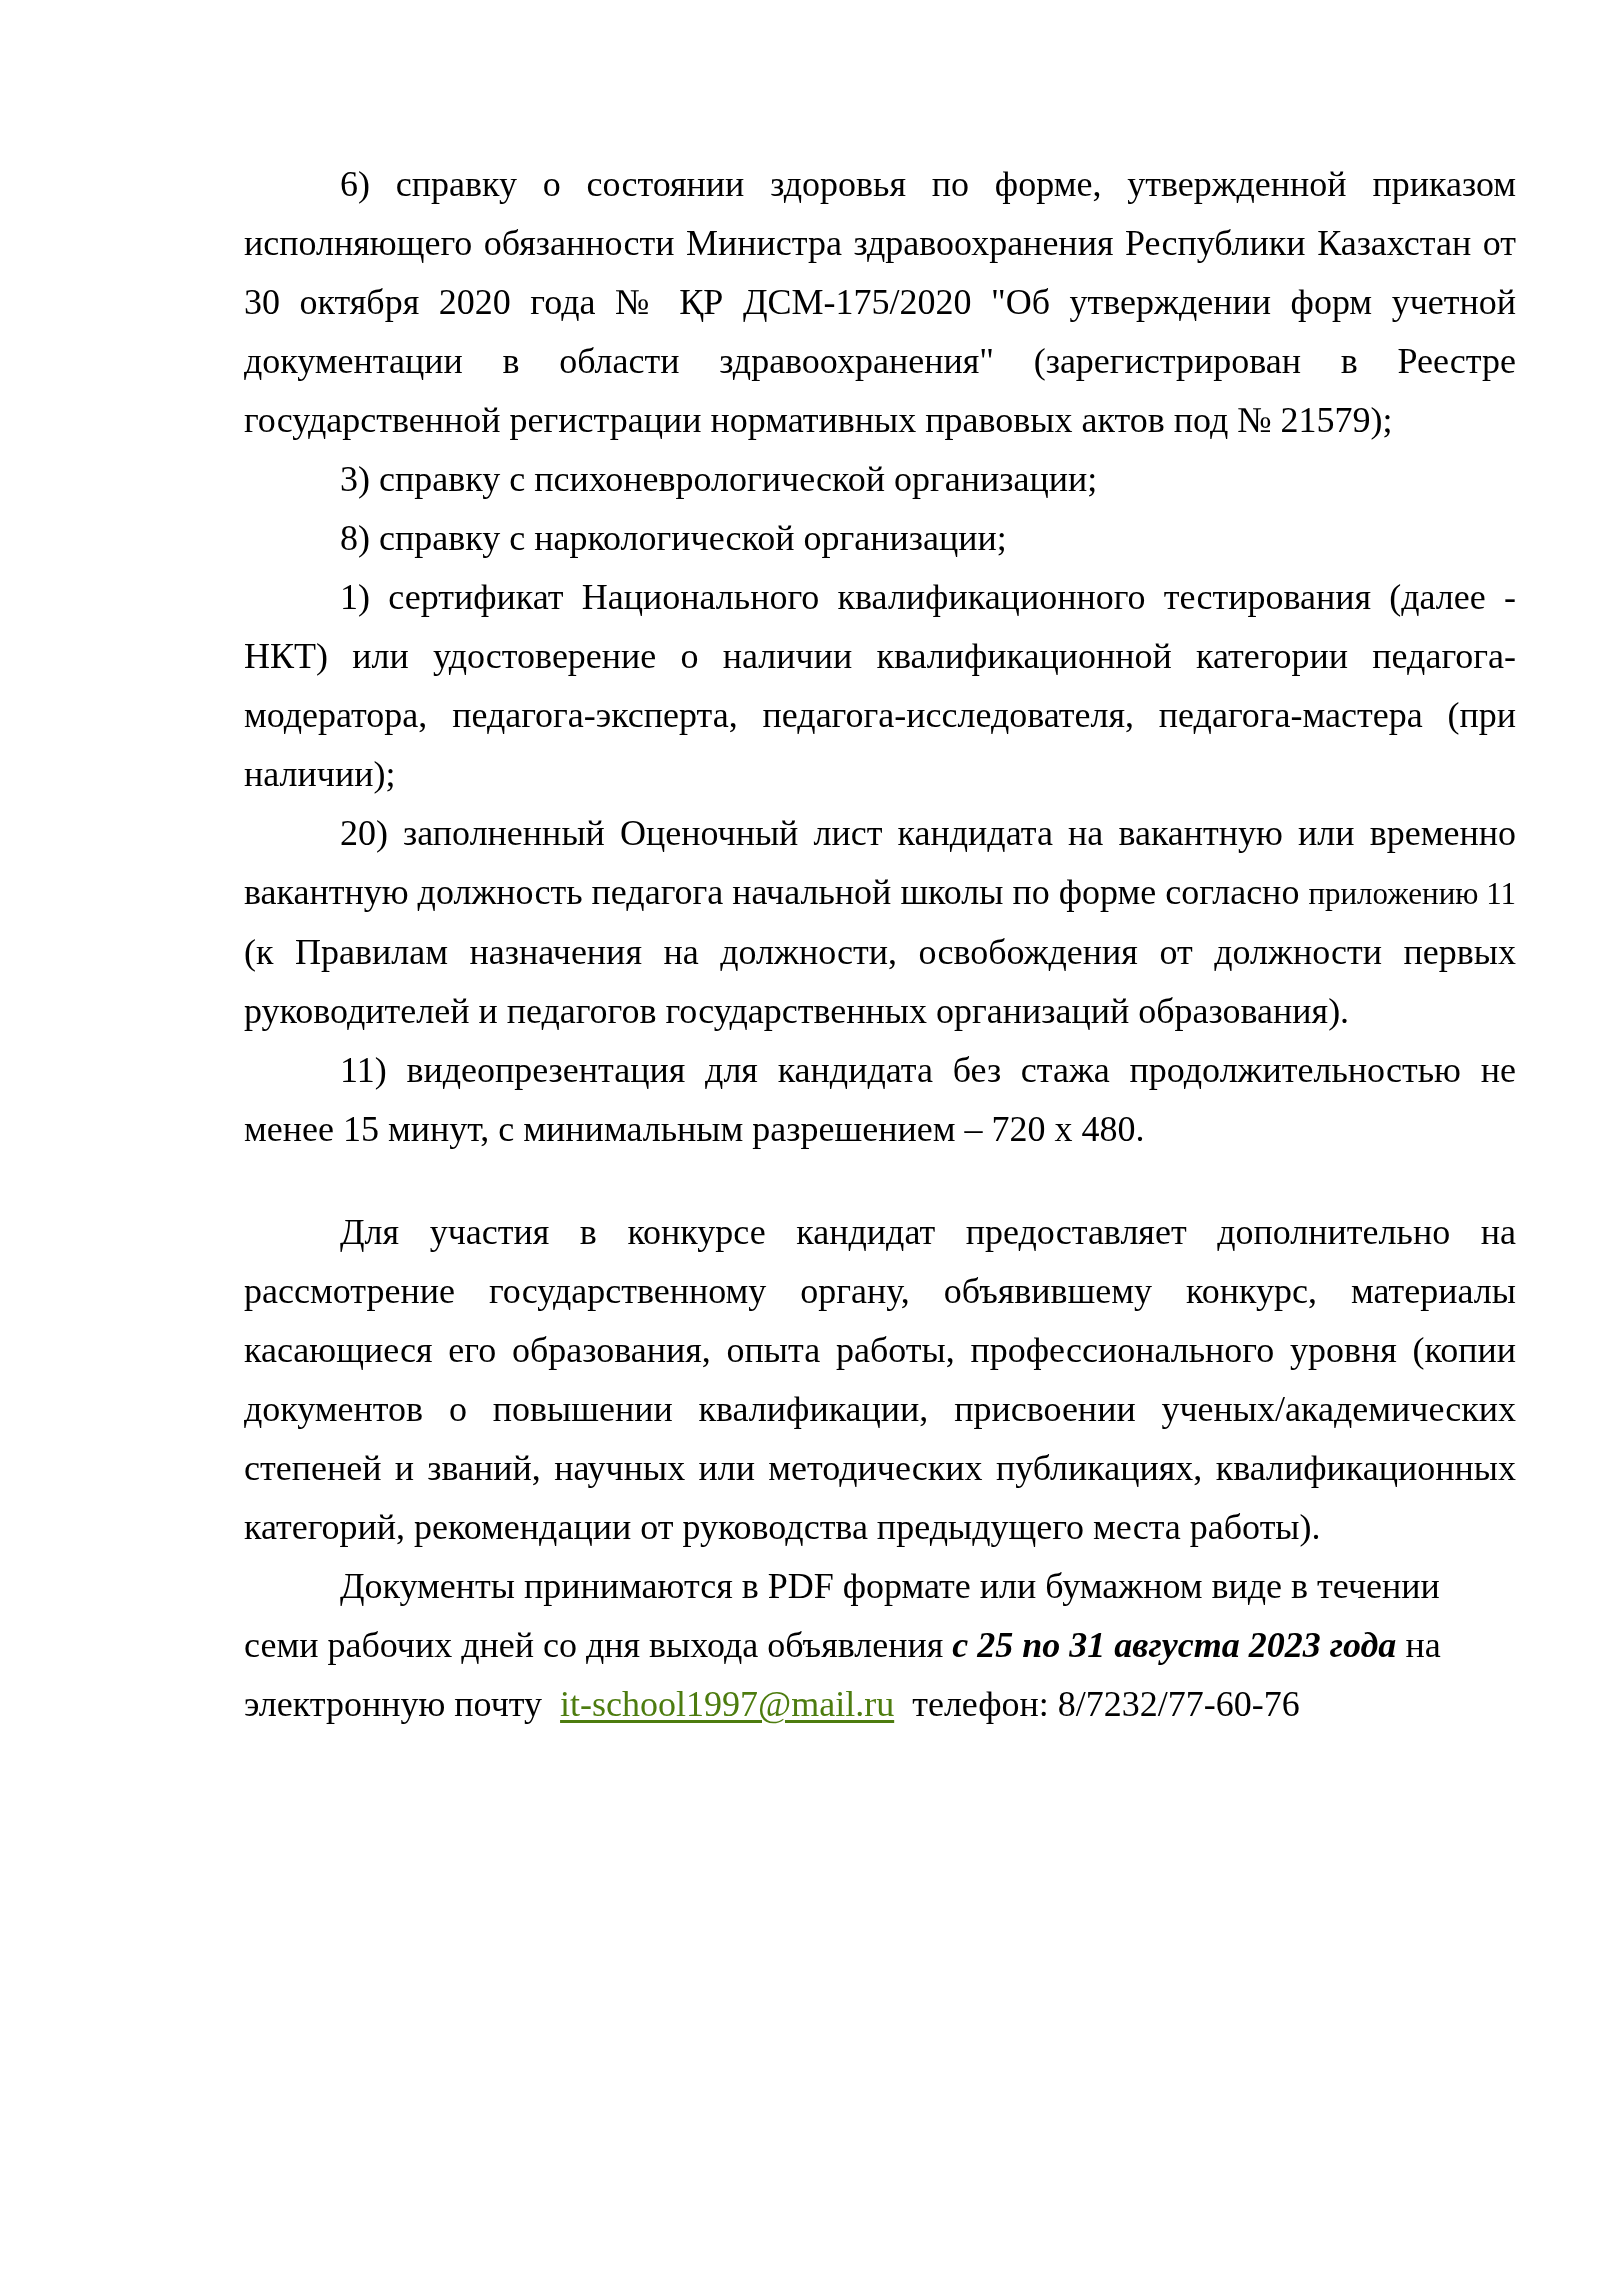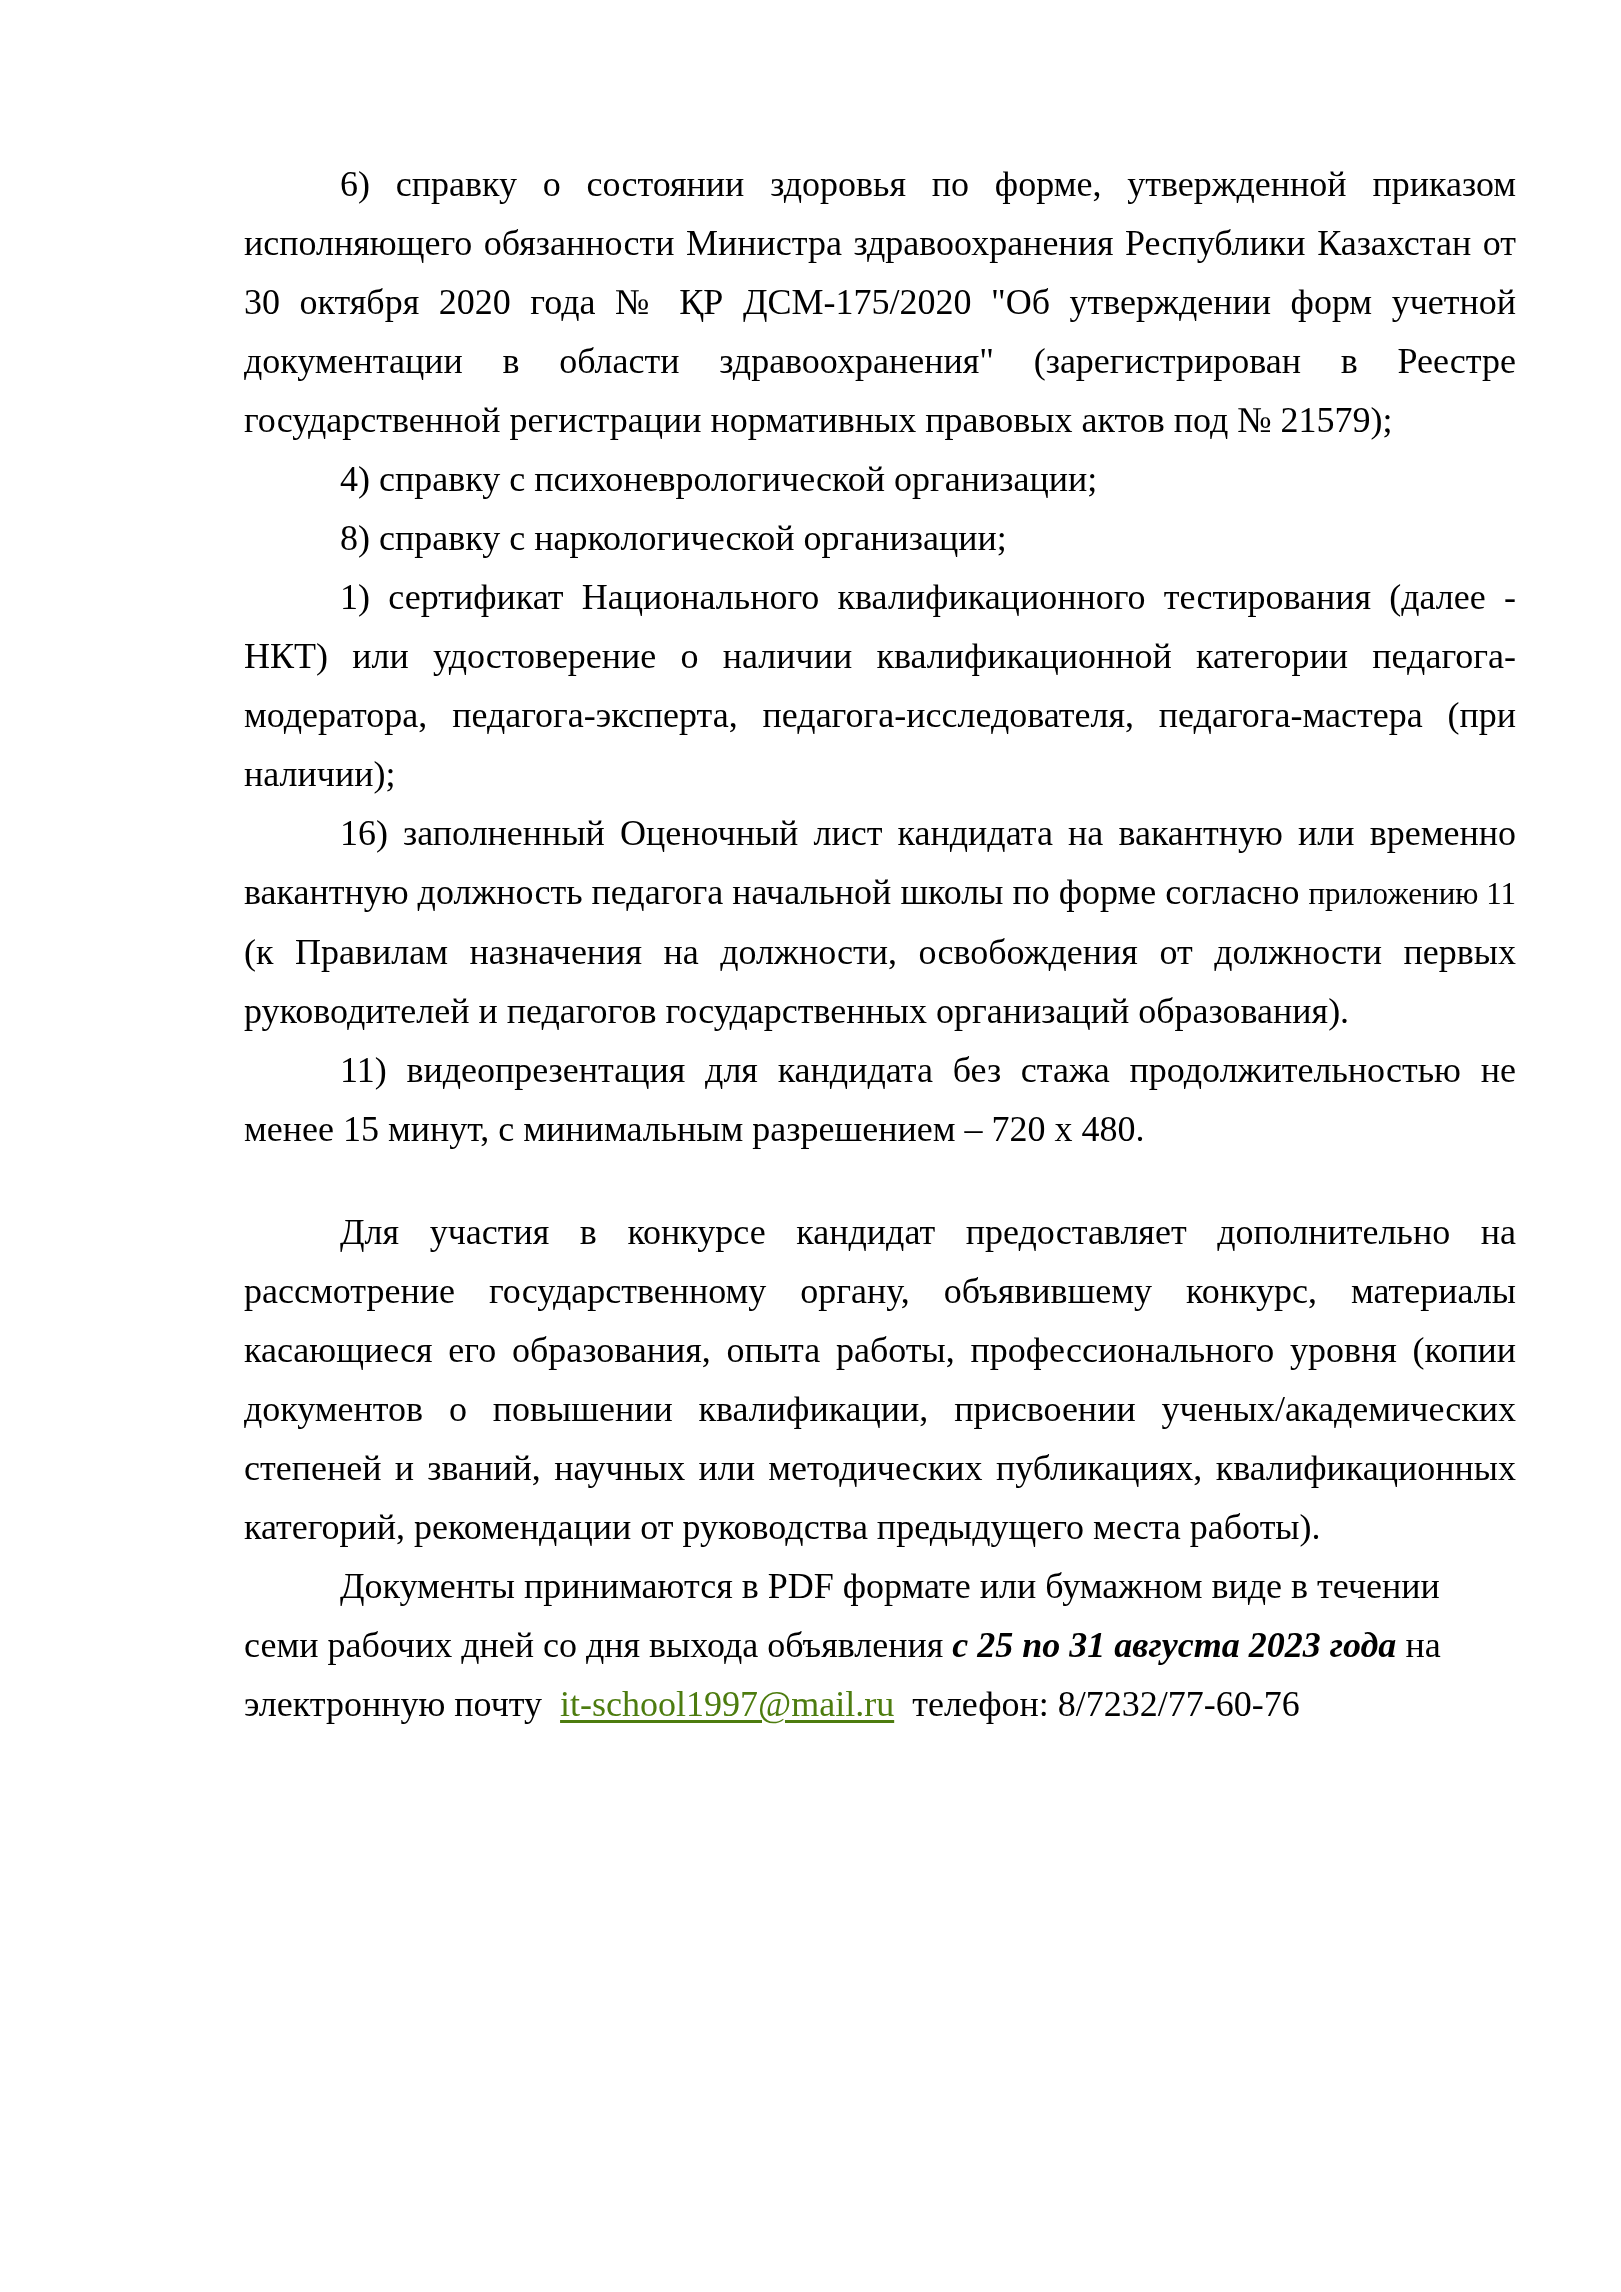--- a/index.html
+++ b/index.html
@@ -25,7 +25,7 @@
 
 <div class="page">
   <p class="para">6) справку о состоянии здоровья по форме, утвержденной приказом исполняющего обязанности Министра здравоохранения Республики Казахстан от 30 октября 2020 года № ҚР ДСМ-175/2020 "Об утверждении форм учетной документации в области здравоохранения" (зарегистрирован в Реестре государственной регистрации нормативных правовых актов под № 21579);</p>
-  <p class="para">4) справку с психоневрологической организации;</p>
+  <p class="para">3) справку с психоневрологической организации;</p>
   <p class="para">8) справку с наркологической организации;</p>
   <p class="para">1) сертификат Национального квалификационного тестирования (далее - НКТ) или удостоверение о наличии квалификационной категории педагога-модератора, педагога-эксперта, педагога-исследователя, педагога-мастера (при наличии);</p>
   <p class="para"><span>16) заполненный Оценочный лист кандидата на вакантную или временно вакантную должность педагога начальной школы по форме согласно </span><span class="small">приложению 11</span><span> (к Правилам назначения на должности, освобождения от должности первых руководителей и педагогов государственных организаций образования).</span></p>

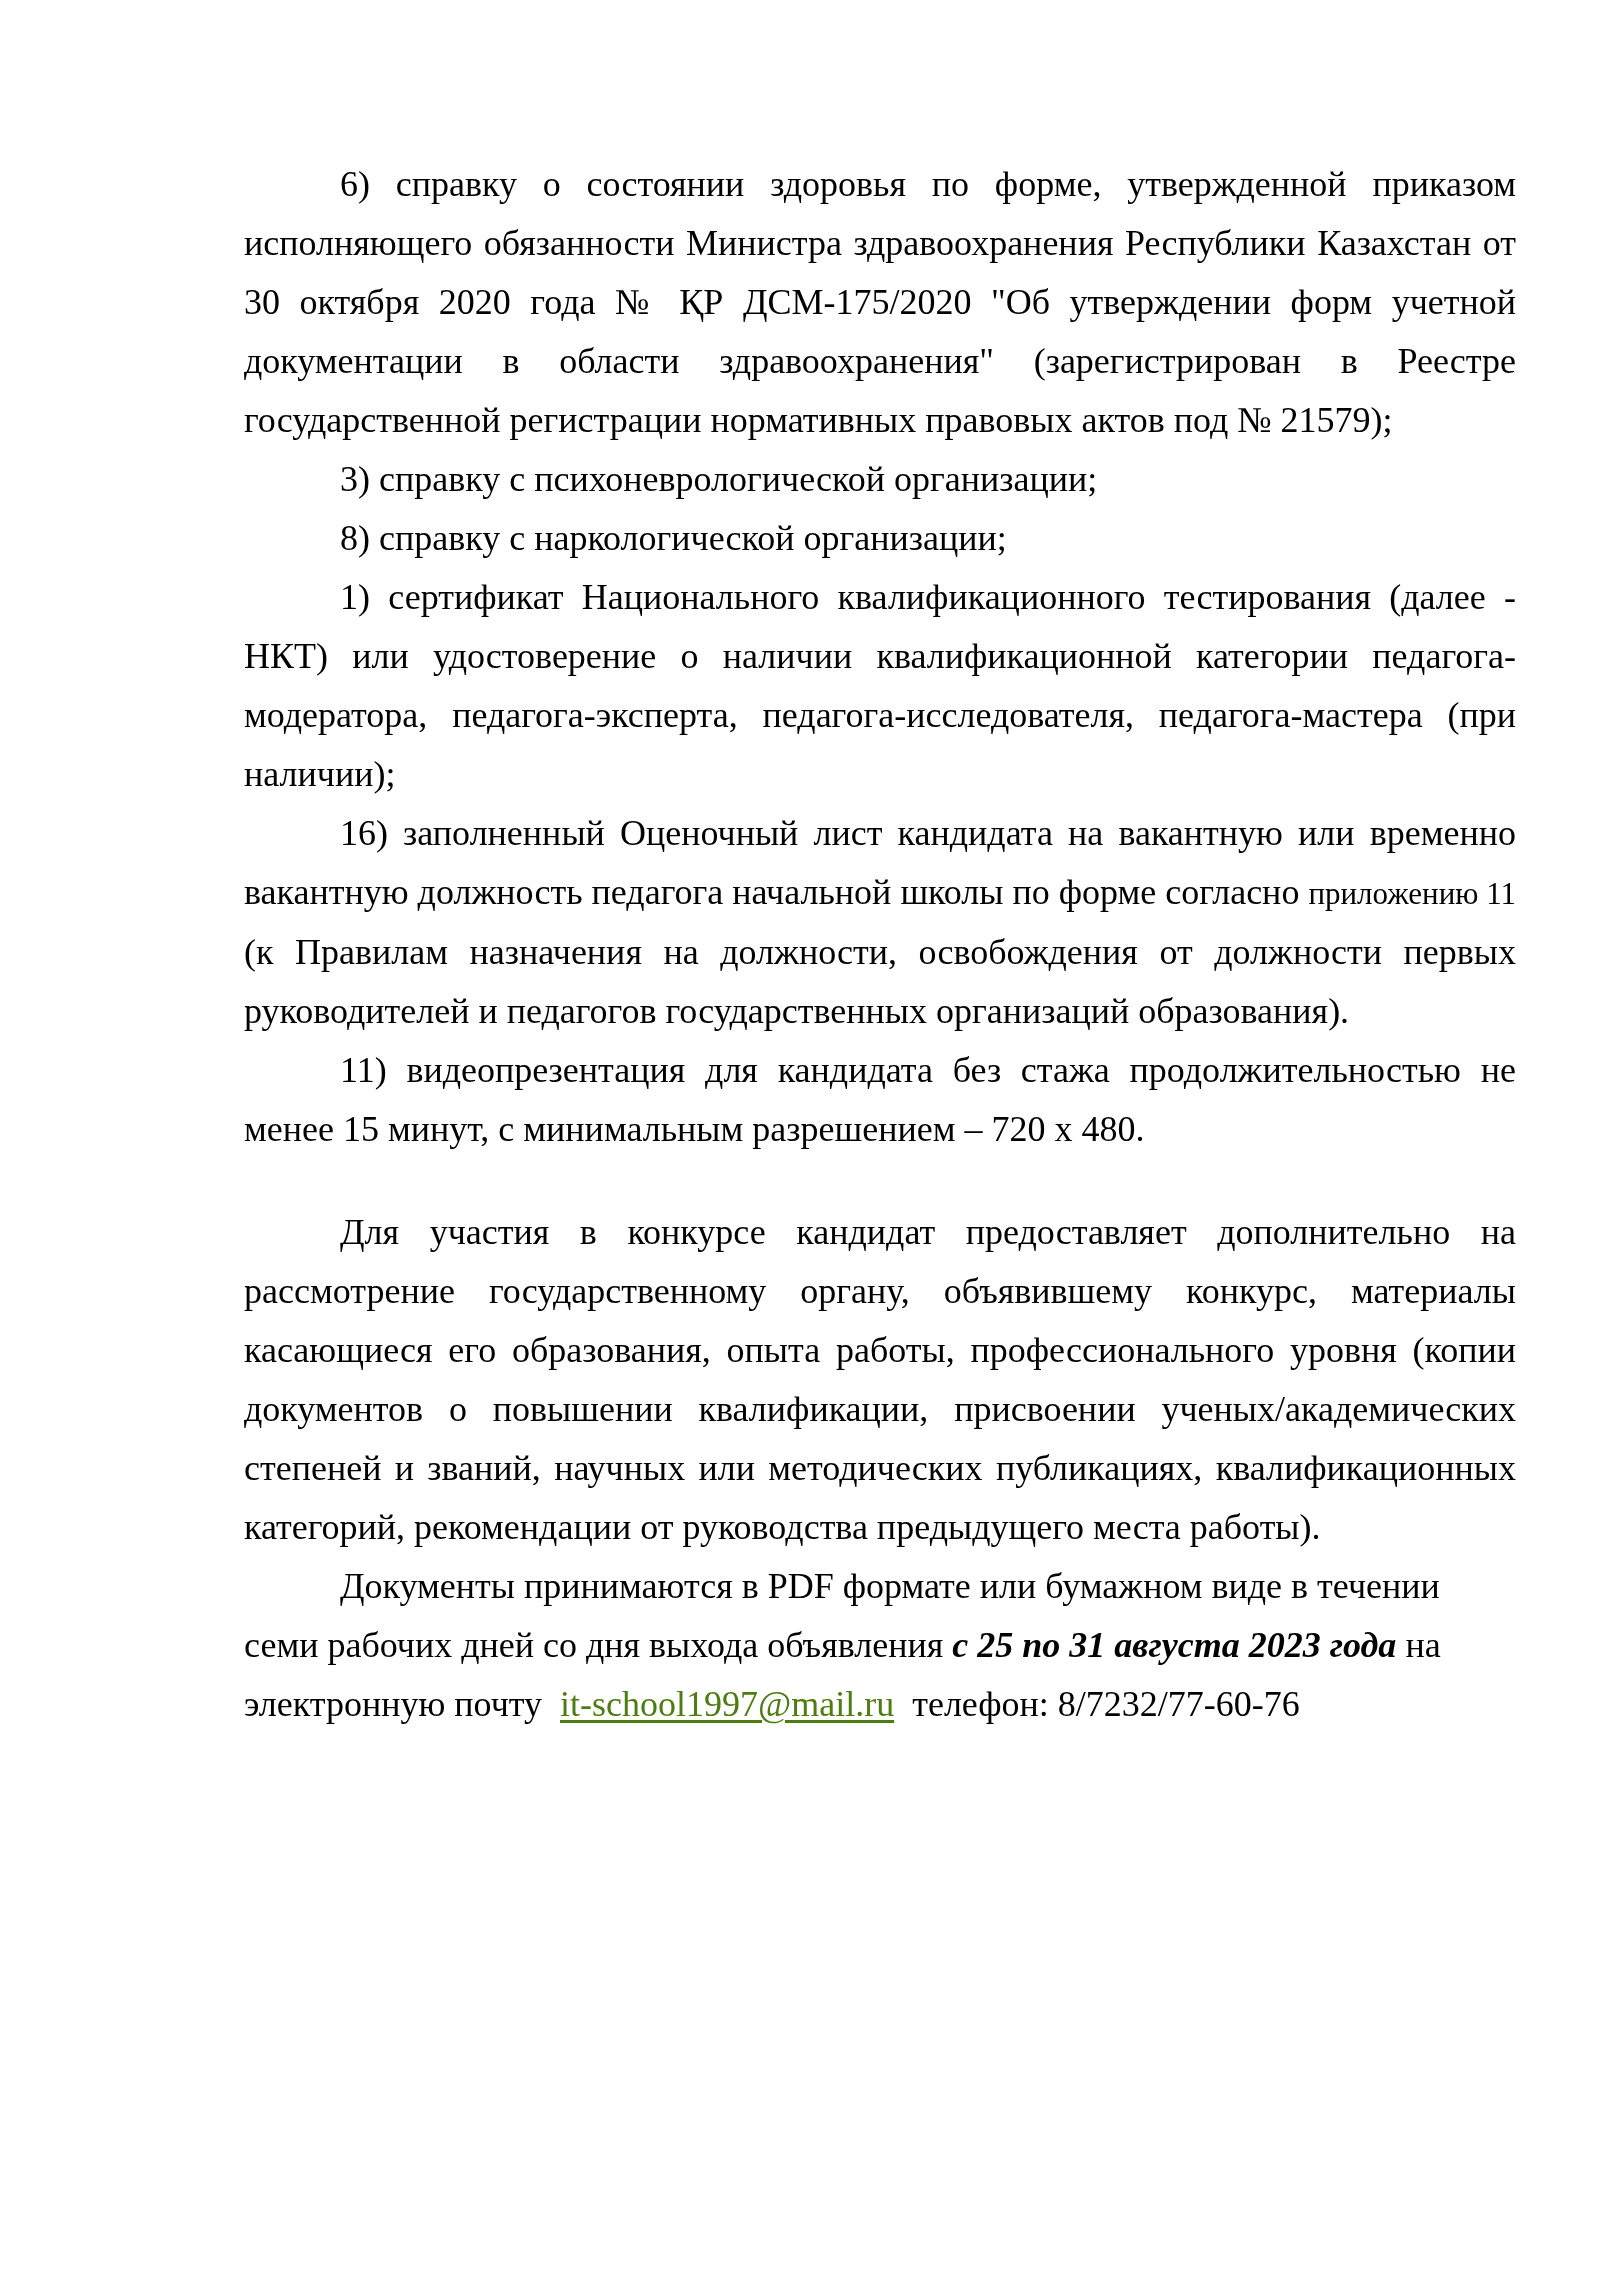--- a/index.html
+++ b/index.html
@@ -28,7 +28,7 @@
   <p class="para">3) справку с психоневрологической организации;</p>
   <p class="para">8) справку с наркологической организации;</p>
   <p class="para">1) сертификат Национального квалификационного тестирования (далее - НКТ) или удостоверение о наличии квалификационной категории педагога-модератора, педагога-эксперта, педагога-исследователя, педагога-мастера (при наличии);</p>
-  <p class="para"><span>16) заполненный Оценочный лист кандидата на вакантную или временно вакантную должность педагога начальной школы по форме согласно </span><span class="small">приложению 11</span><span> (к Правилам назначения на должности, освобождения от должности первых руководителей и педагогов государственных организаций образования).</span></p>
+  <p class="para"><span>20) заполненный Оценочный лист кандидата на вакантную или временно вакантную должность педагога начальной школы по форме согласно </span><span class="small">приложению 11</span><span> (к Правилам назначения на должности, освобождения от должности первых руководителей и педагогов государственных организаций образования).</span></p>
   <p class="para">11) видеопрезентация для кандидата без стажа продолжительностью не менее 15 минут, с минимальным разрешением – 720 х 480.</p>
 
   <div class="gap"></div>

